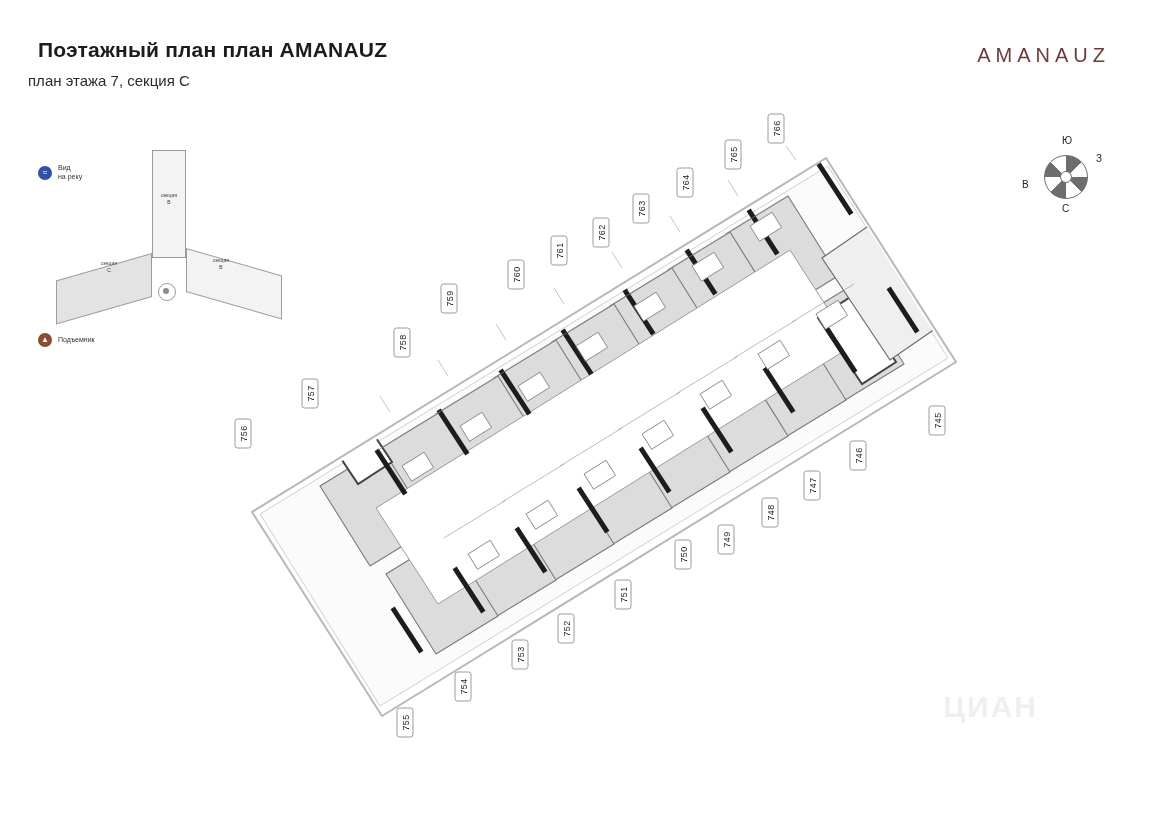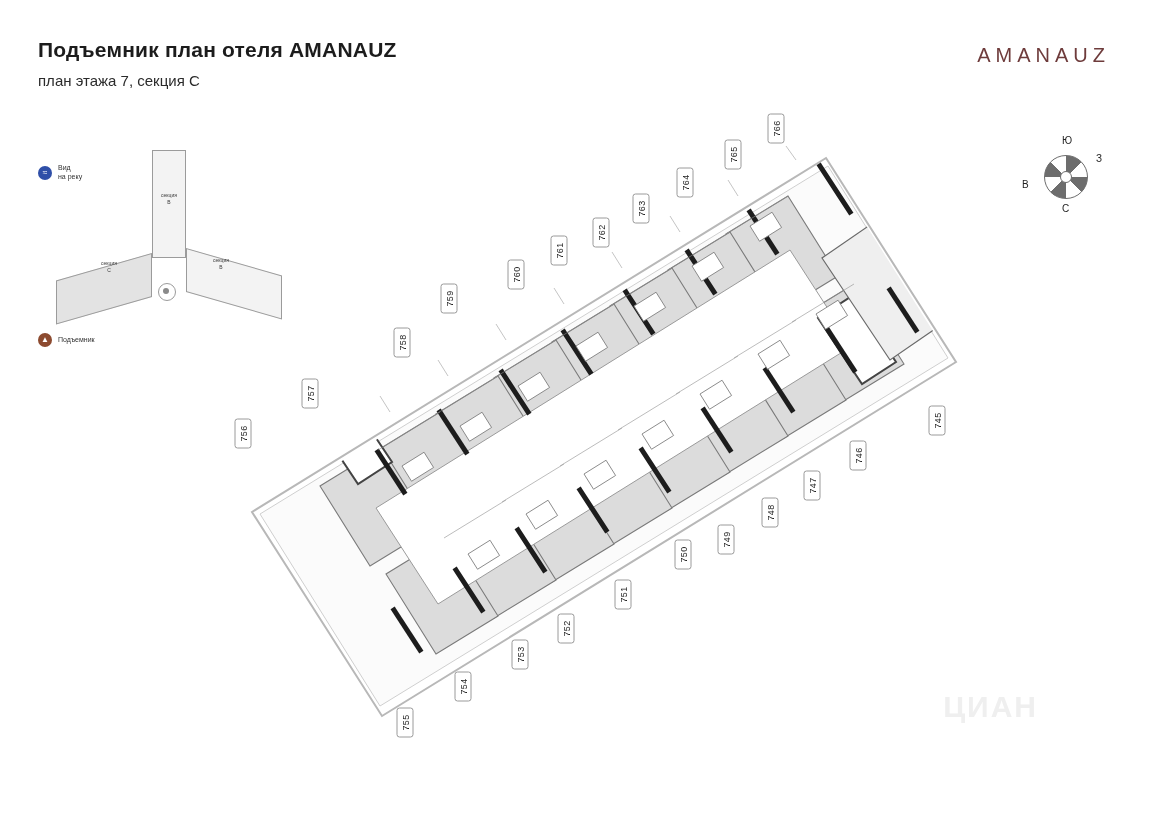--- a/index.html
+++ b/index.html
@@ -231,7 +231,7 @@
 
 <div id="page">
 
-  <div id="header-title">Подъемник план отеля AMANAUZ</div>
+  <div id="header-title">Поэтажный план план AMANAUZ</div>
   <div id="header-subtitle">план этажа 7, секция C</div>
   <div id="brand-logo">AMANAUZ</div>
 

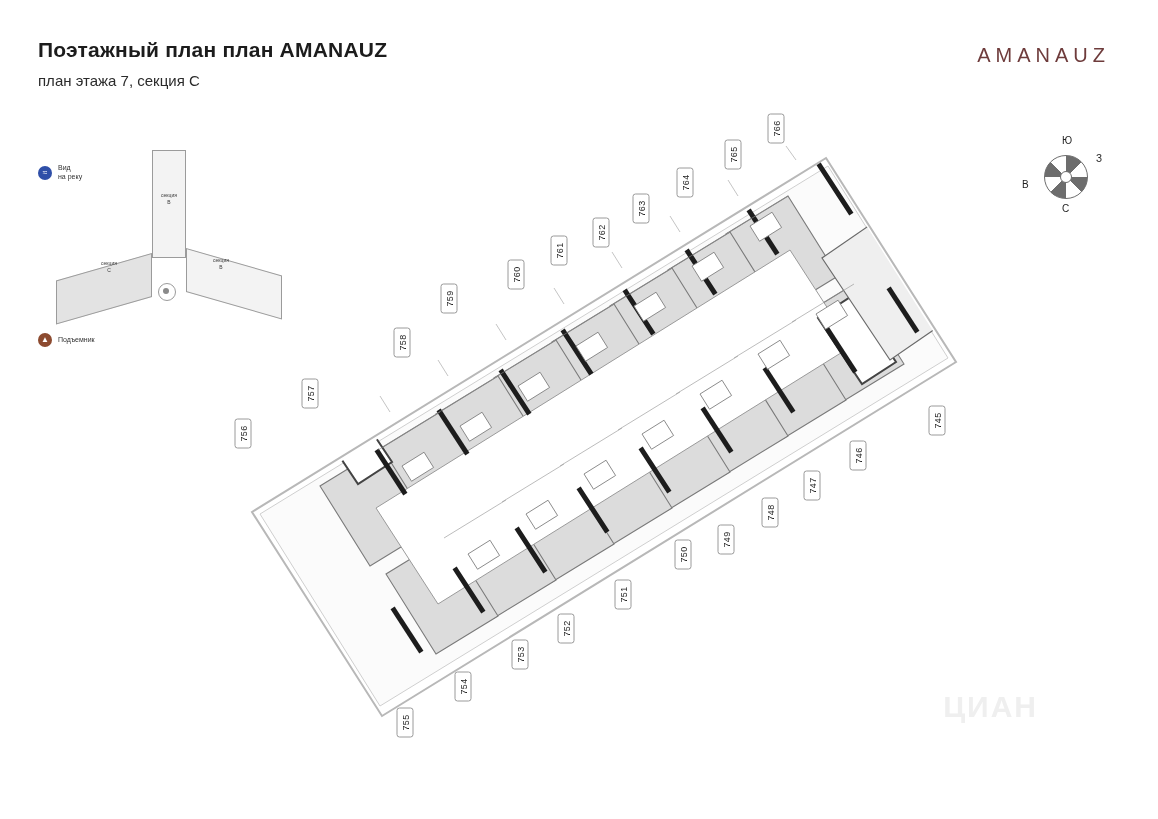--- a/index.html
+++ b/index.html
@@ -32,7 +32,7 @@
   }
   #header-subtitle {
     position: absolute;
-    left: 38px;
+    left: 28px;
     top: 72px;
     font-size: 15px;
     font-weight: normal;

